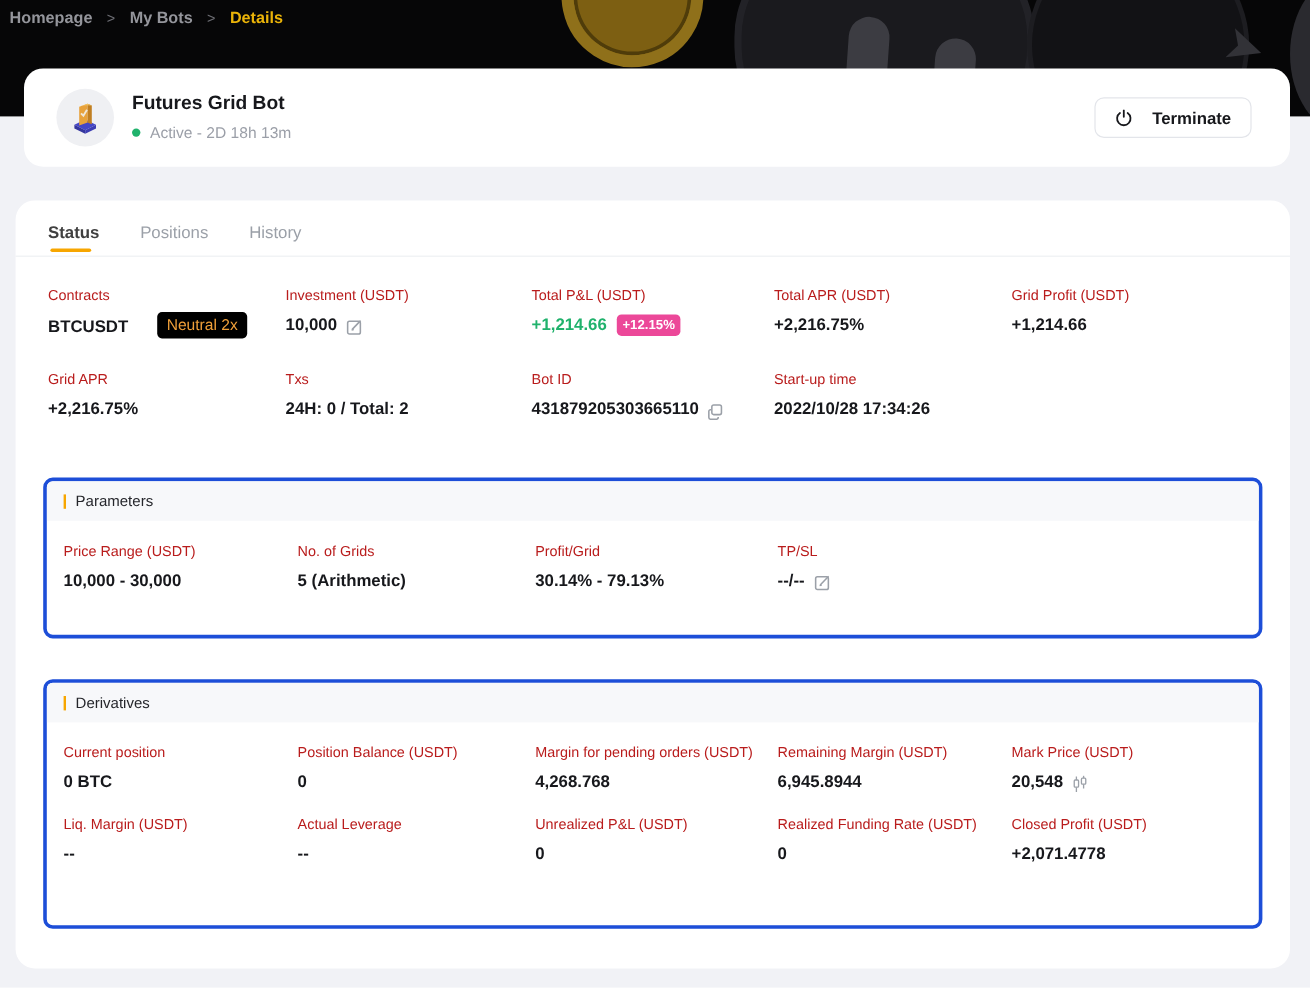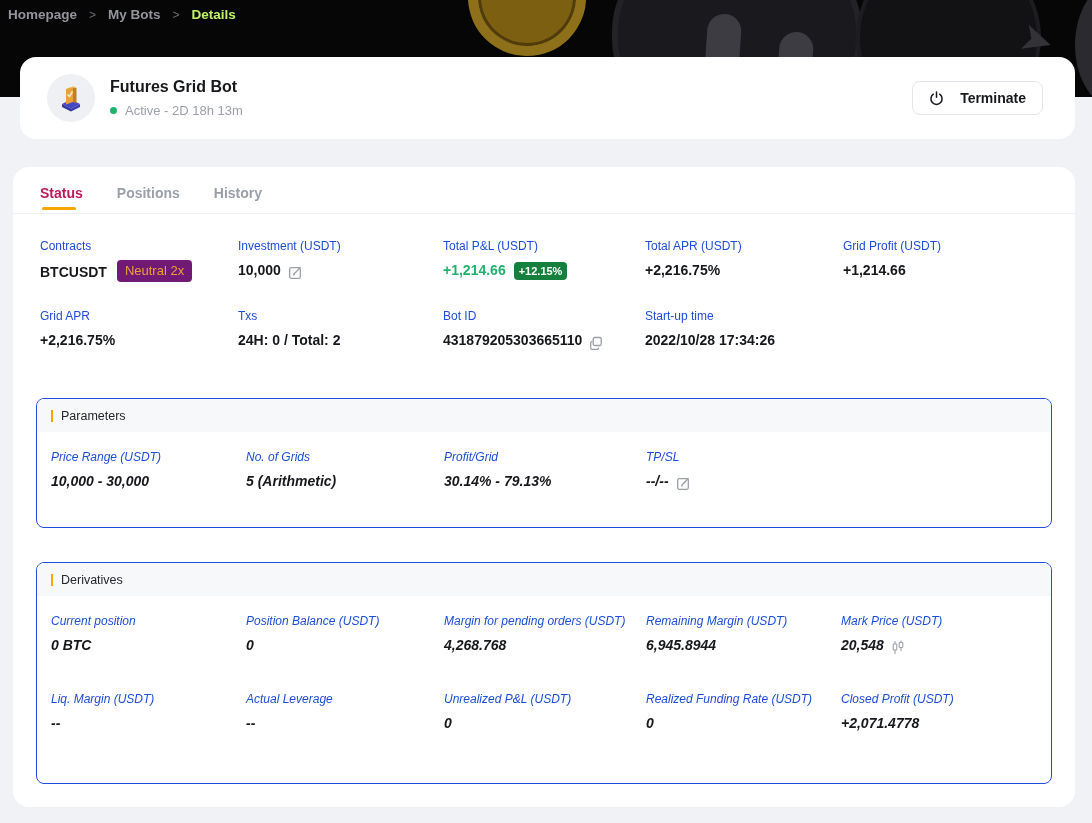--- a/index.html
+++ b/index.html
@@ -45,7 +45,7 @@
   }
   .crumb { color:#94959b; cursor:pointer; }
   .crumb-sep { color:#6c6d73; margin:0 12px; font-size:12px; font-weight:400; }
-  .crumb.active { color:#bef264; }
+  .crumb.active { color:#eab308; }
   
   .header-card {
     position:relative; margin:-40px 17px 0 20px; height:82px;

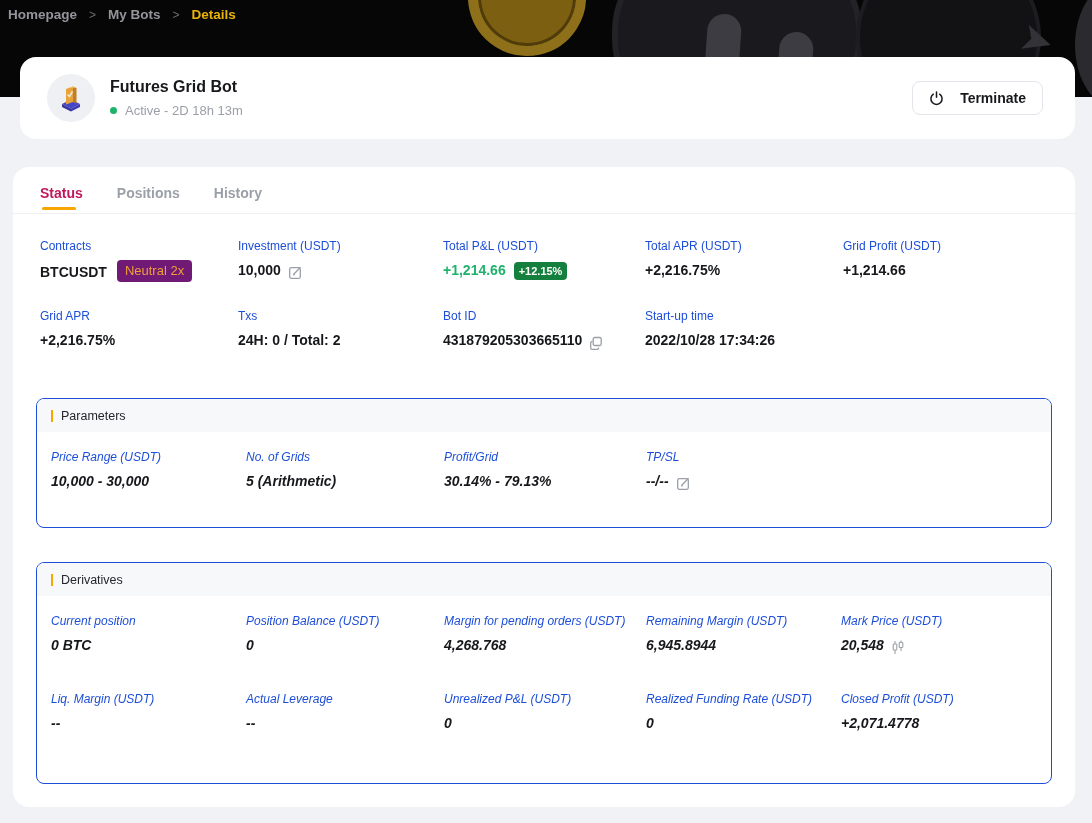--- a/index.html
+++ b/index.html
@@ -74,7 +74,7 @@
   }
   .tabs-row { display:flex; gap:34px; padding:18px 0 0 27px; }
   .tab { font-size:14px; color:#9ba0a8; cursor:pointer; padding-bottom:9px; position:relative;font-weight:bold; }
-  .tab.active { color:#be185d; font-weight:700;text-align:center; }
+  .tab.active { color:#404040; font-weight:700;text-align:center; }
   .tab.active::after {
     content:""; position:absolute; left:2px; bottom:0; width:34px; height:3px;
     border-radius:2px; background:#f7a600;

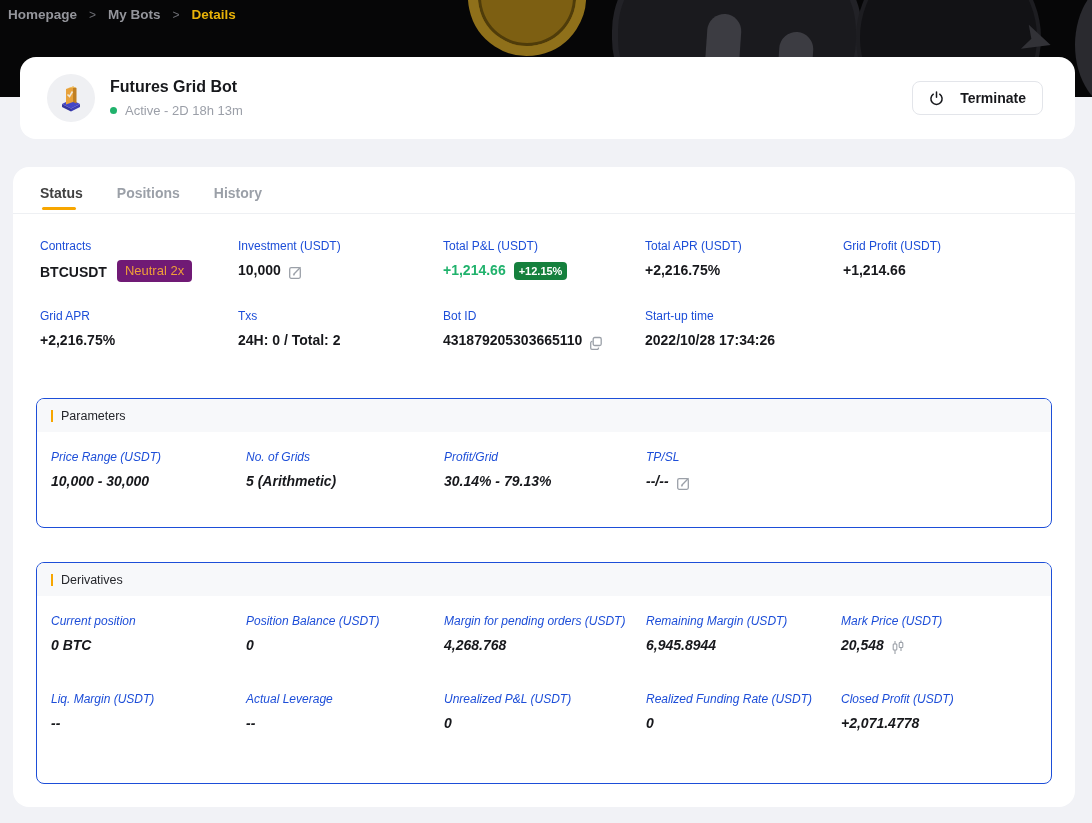--- a/index.html
+++ b/index.html
@@ -73,7 +73,7 @@
     background:#fff; border-radius:16px; z-index:3;
   }
   .tabs-row { display:flex; gap:34px; padding:18px 0 0 27px; }
-  .tab { font-size:14px; color:#9ba0a8; cursor:pointer; padding-bottom:9px; position:relative;font-weight:bold; }
+  .tab { font-size:14px; color:#9ba0a8; cursor:pointer; padding-bottom:9px; position:relative; }
   .tab.active { color:#404040; font-weight:700;text-align:center; }
   .tab.active::after {
     content:""; position:absolute; left:2px; bottom:0; width:34px; height:3px;

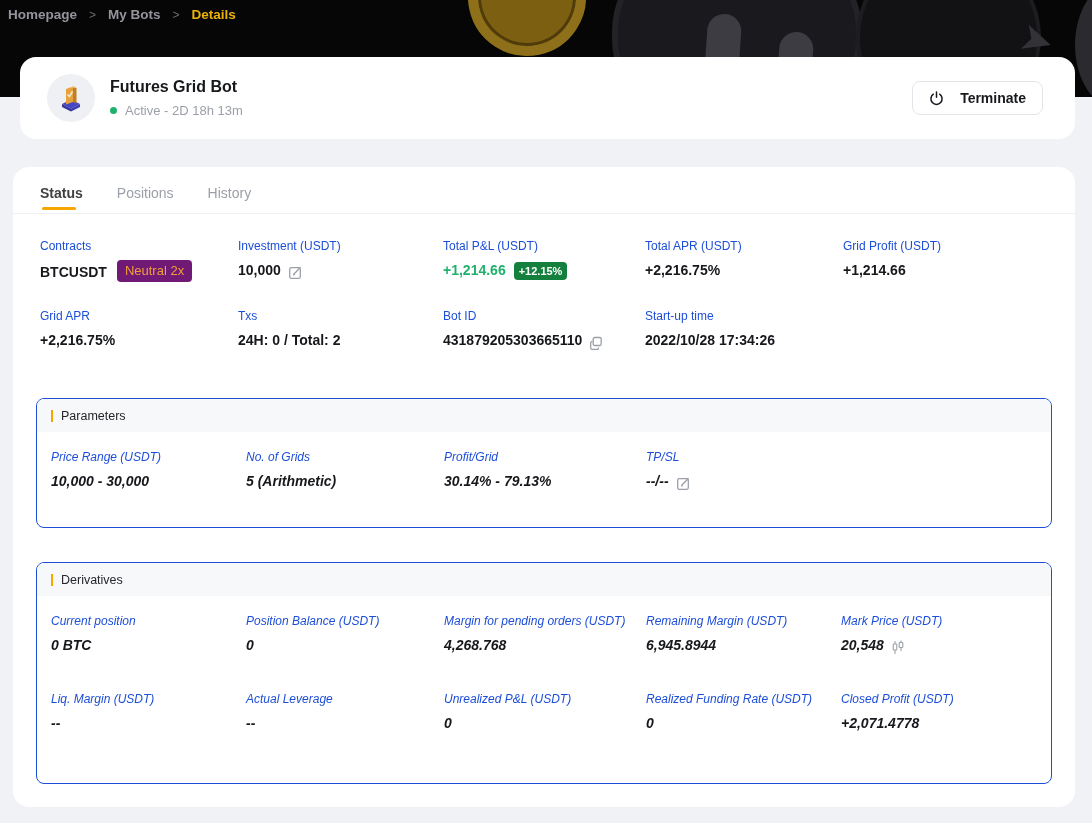--- a/index.html
+++ b/index.html
@@ -85,7 +85,7 @@
     display:grid; grid-template-columns:198px 205px 202px 198px 1fr;
     row-gap:26px; padding:24px 24px 0 27px;
   }
-  .field-label { font-size:12px; color:#1d4ed8; line-height:16px; }
+  .field-label { font-size:12px; color:#b91c1c; line-height:16px; }
   .field-value {
     margin-top:6px; font-size:14px; font-weight:700; color:#17181c;
     line-height:20px; display:flex; align-items:flex-end;

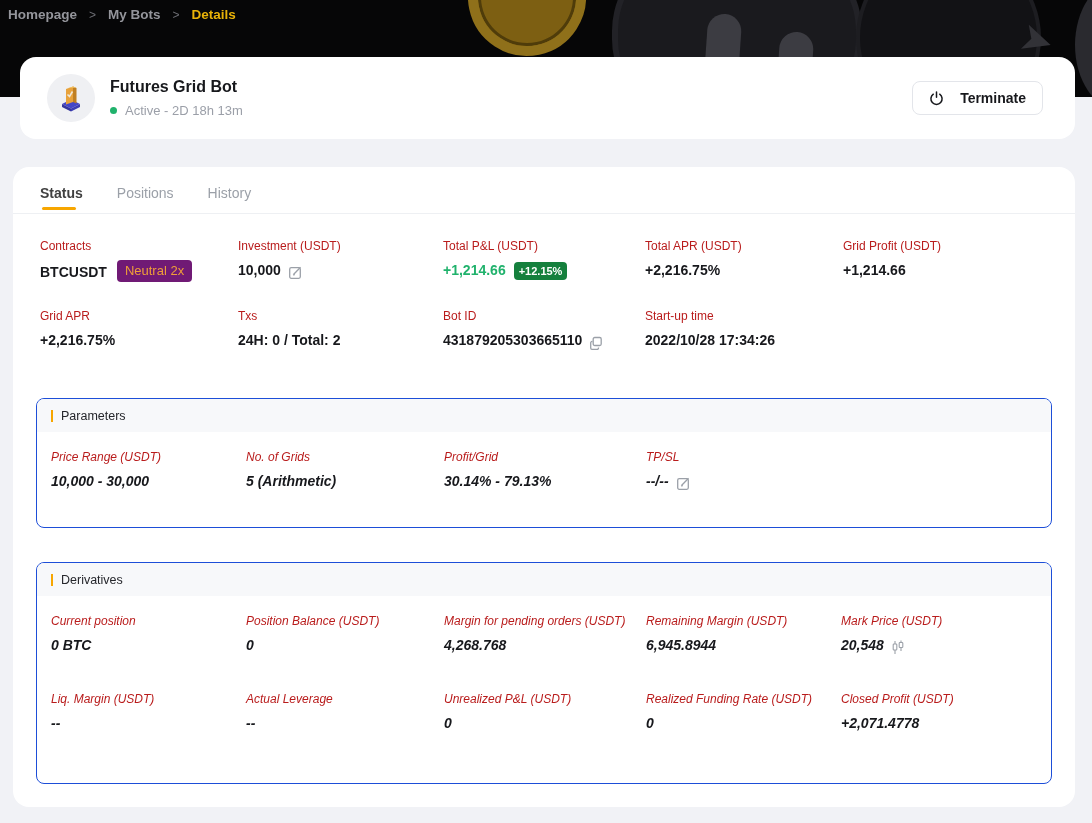--- a/index.html
+++ b/index.html
@@ -96,7 +96,7 @@
     padding:2px 5px; border-radius:4px; line-height:14px;
   }
   .neutral-badge {
-    margin-left:10px; background:#701a75; color:#ef9f39; font-size:13px; font-weight:400;
+    margin-left:24px; background:#000000; color:#ef9f39; font-size:13px; font-weight:400;
     padding:2px 8px; border-radius:4px; line-height:18px;
   }
   .inline-icon { margin-left:7px; display:inline-flex; cursor:pointer; }

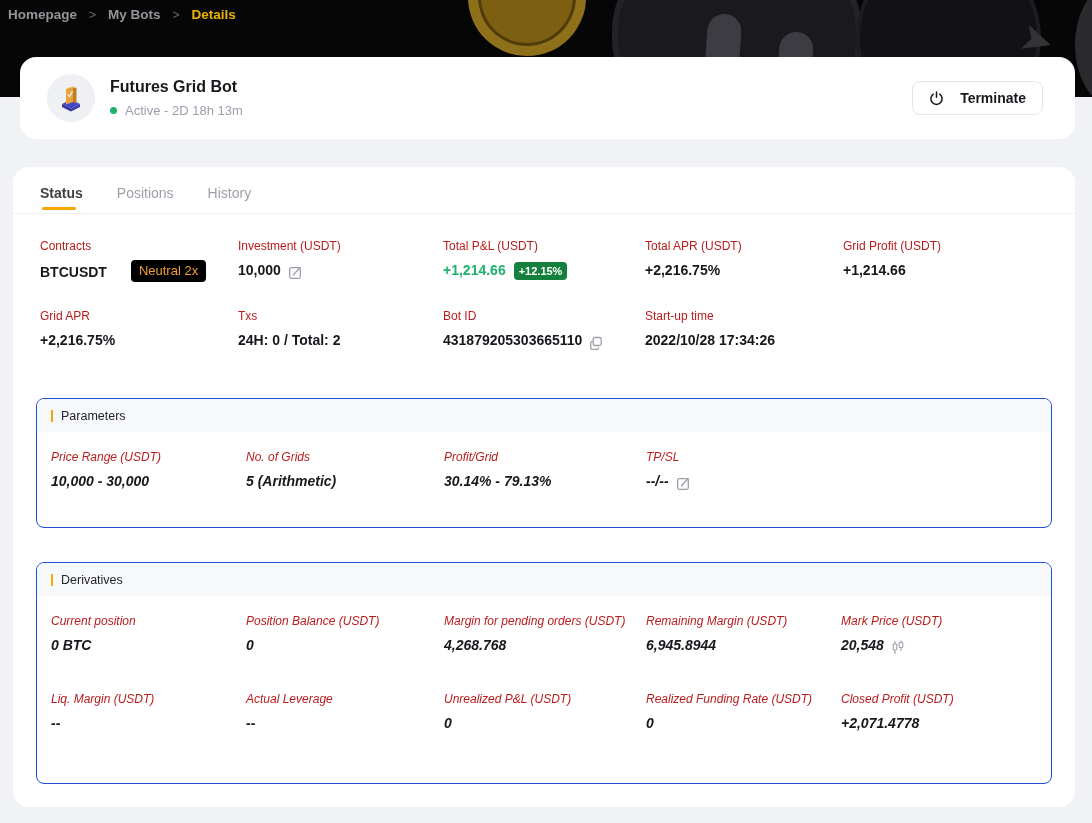--- a/index.html
+++ b/index.html
@@ -92,7 +92,7 @@
   }
   .green { color:#20b26c; }
   .pnl-badge {
-    margin-left:8px; background:#15803d; color:#fff; font-size:11px; font-weight:700;
+    margin-left:8px; background:#ec4899; color:#fff; font-size:11px; font-weight:700;
     padding:2px 5px; border-radius:4px; line-height:14px;
   }
   .neutral-badge {

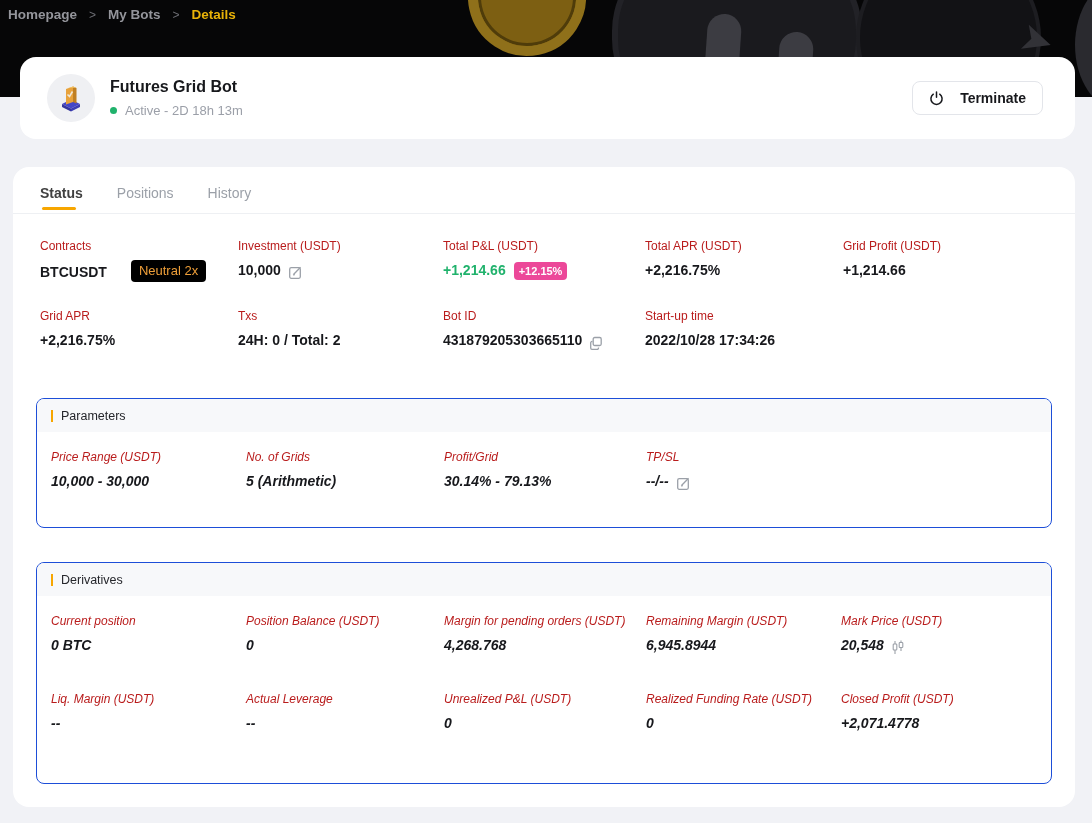--- a/index.html
+++ b/index.html
@@ -102,7 +102,7 @@
   .inline-icon { margin-left:7px; display:inline-flex; cursor:pointer; }
   
   .section {
-    margin:48px 23px 0 23px; border:1px solid #1d4ed8; border-radius:8px;
+    margin:48px 23px 0 23px; border:3px solid #1d4ed8; border-radius:8px;
     overflow:hidden;
   }
   .section.derivatives { margin-top:34px; }

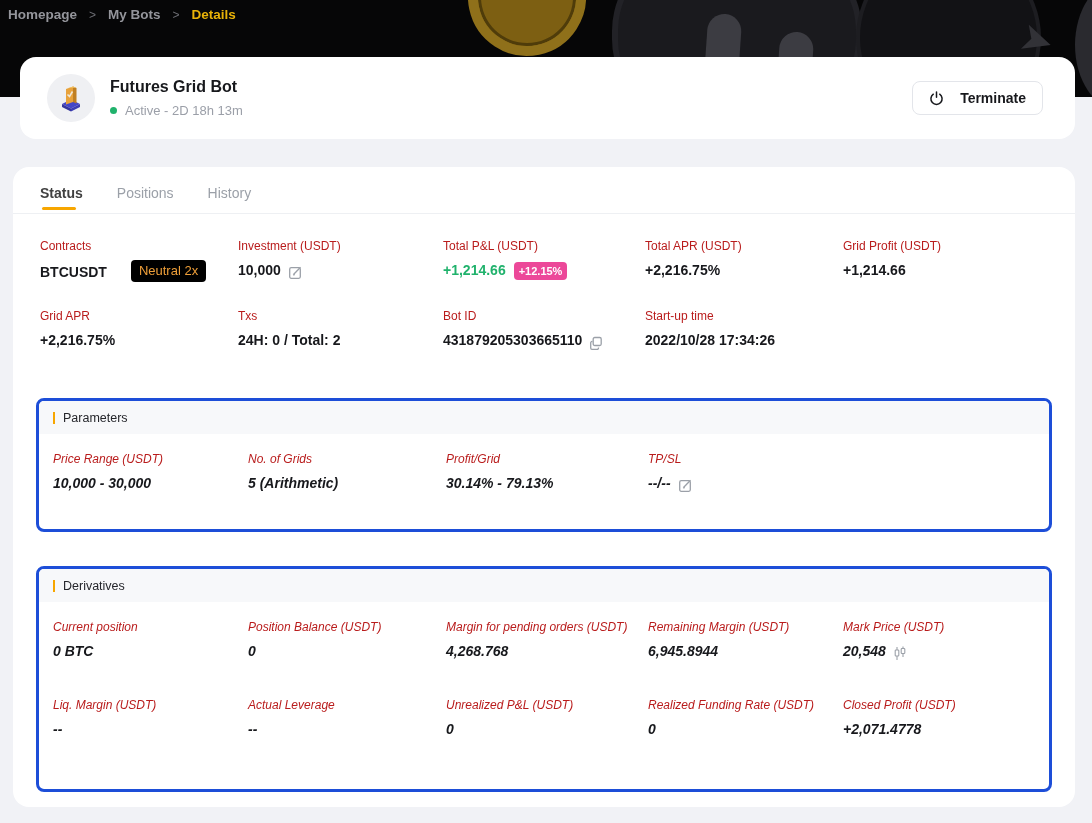--- a/index.html
+++ b/index.html
@@ -113,7 +113,7 @@
   .section-title { font-size:12.5px; color:#25262b; }
   .section-grid {
     display:grid; grid-template-columns:195px 198px 202px 195px 1fr;
-    row-gap:36px; padding:17px 14px 0 14px;font-style:italic;
+    row-gap:18px; padding:17px 14px 0 14px;
   }
   .section.parameters .section-grid { padding-bottom:36px; }
   .section.derivatives .section-grid { padding-bottom:50px; }

